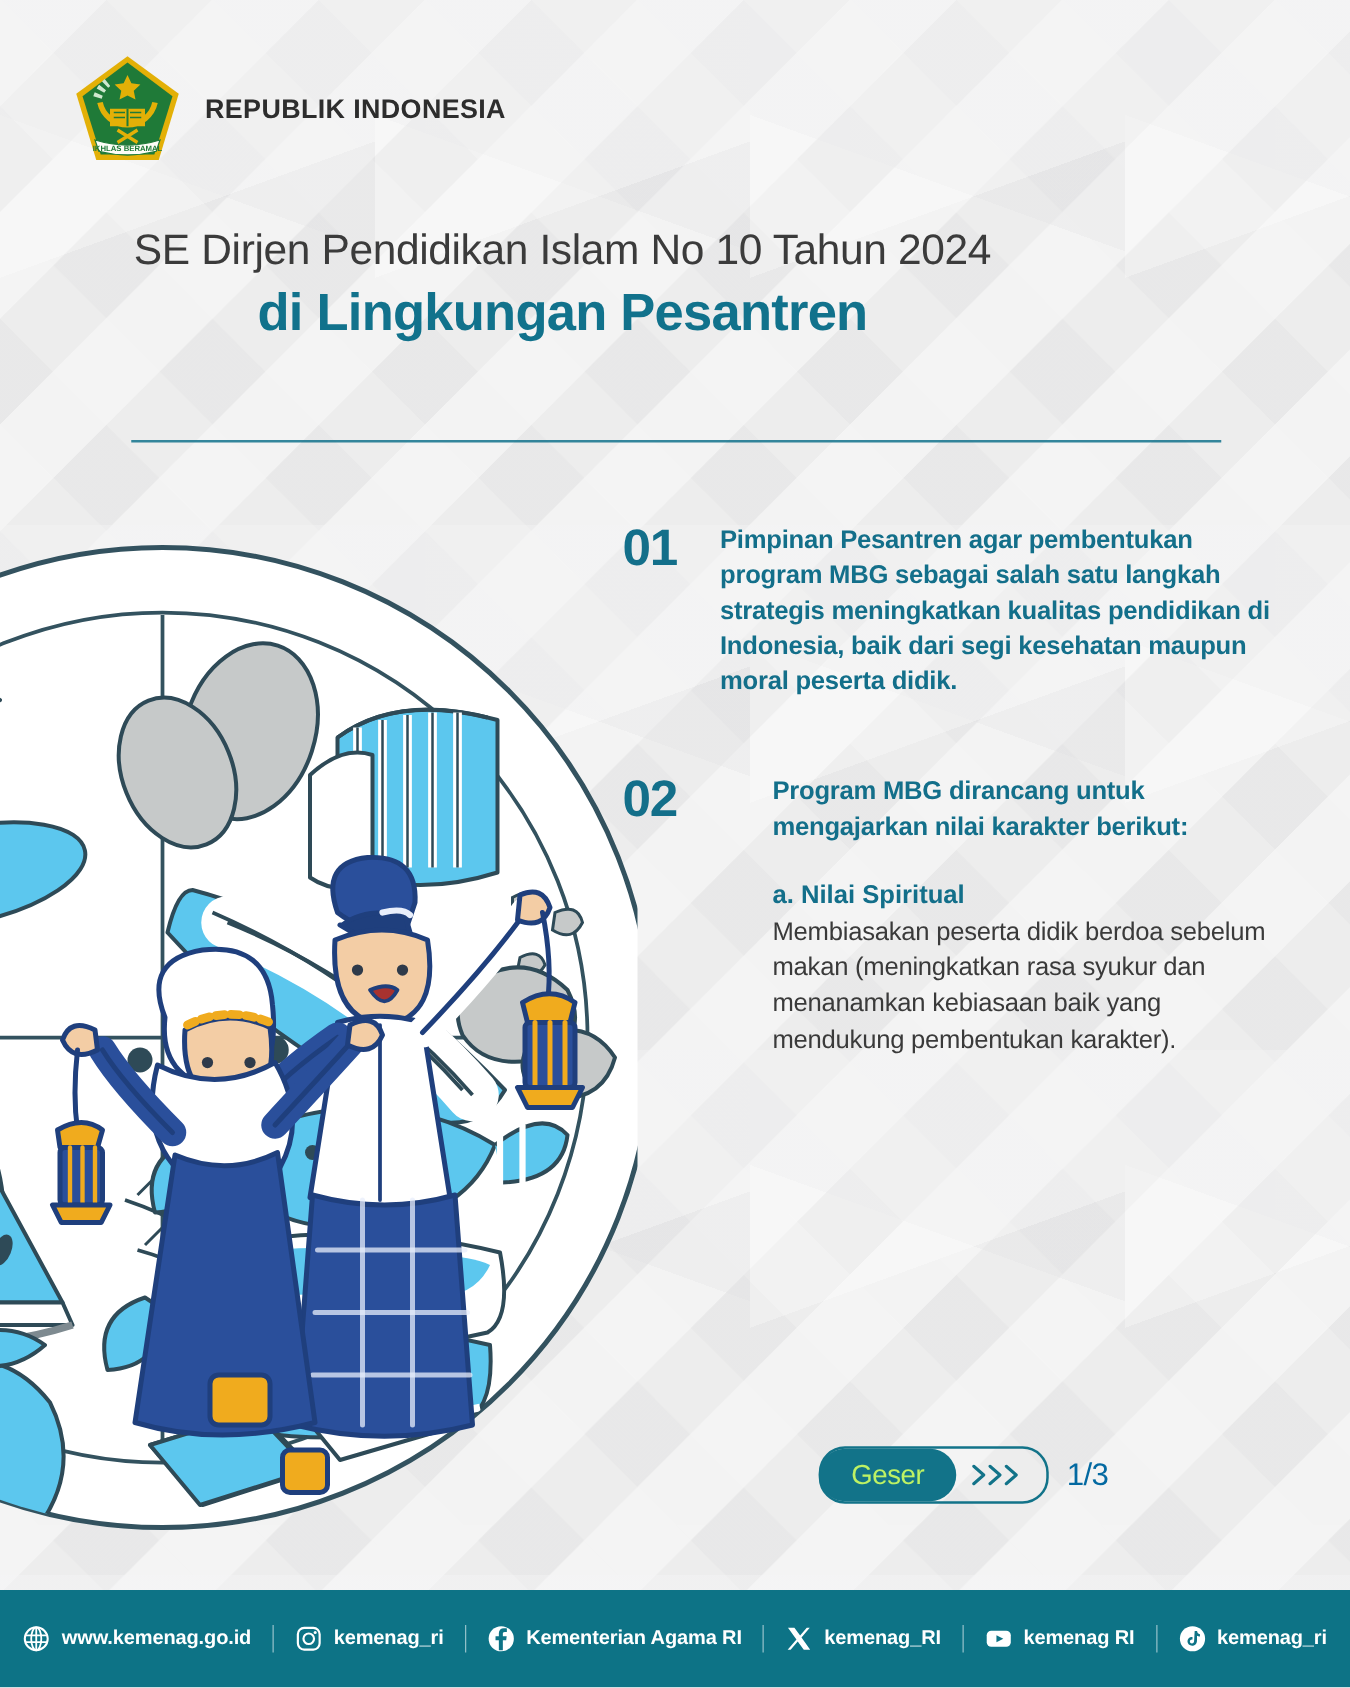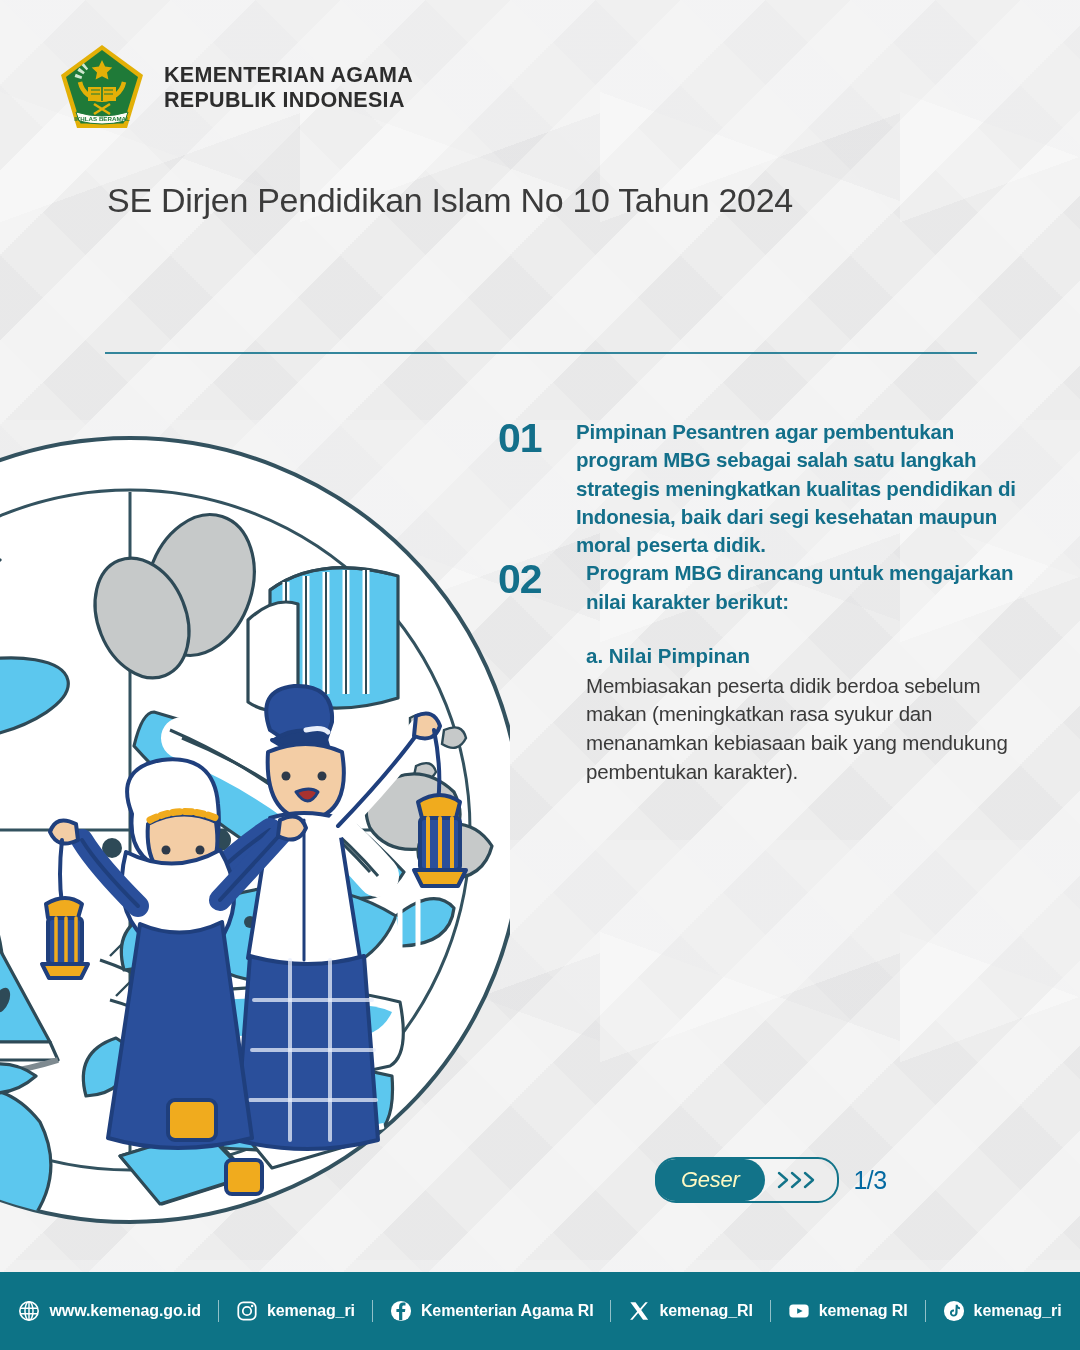--- a/index.html
+++ b/index.html
@@ -144,7 +144,6 @@
         </svg>
       </span>
       <div class="kemenag-text">
-        <div>KEMENTERIAN AGAMA</div>
         <div>REPUBLIK INDONESIA</div>
       </div>
     </div>

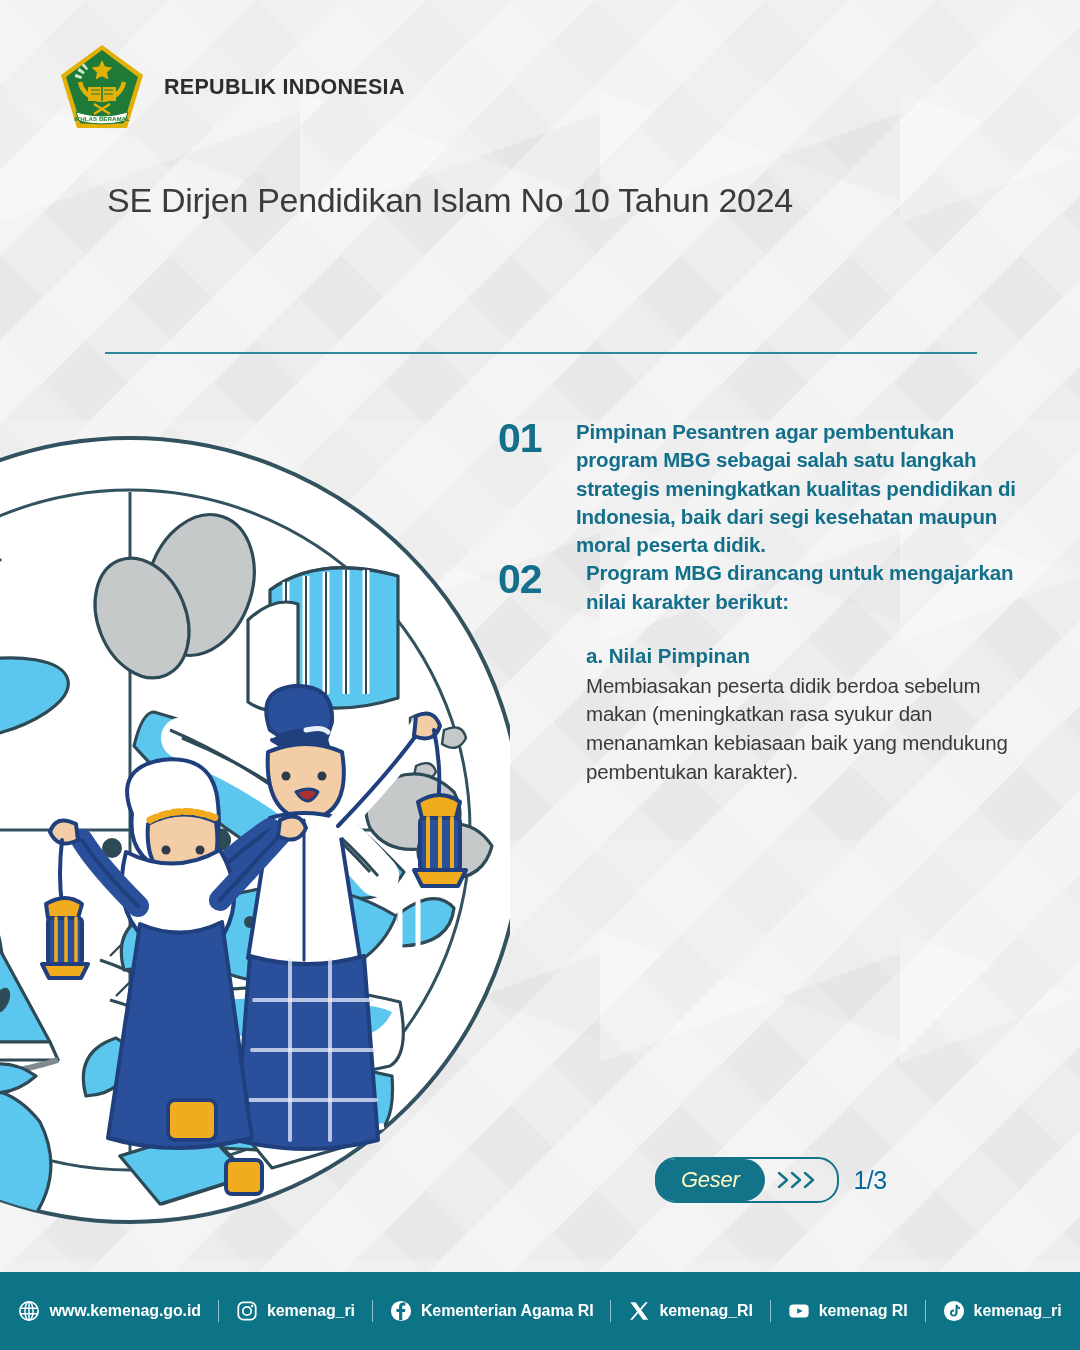--- a/index.html
+++ b/index.html
@@ -154,6 +154,7 @@
   <div class="title-block">
     <div class="kicker">SE Dirjen Pendidikan Islam No 10 Tahun 2024</div>
     <div class="headline">
+      <div>di Lingkungan Pesantren</div>
     </div>
     <div class="title-rule"></div>
   </div>

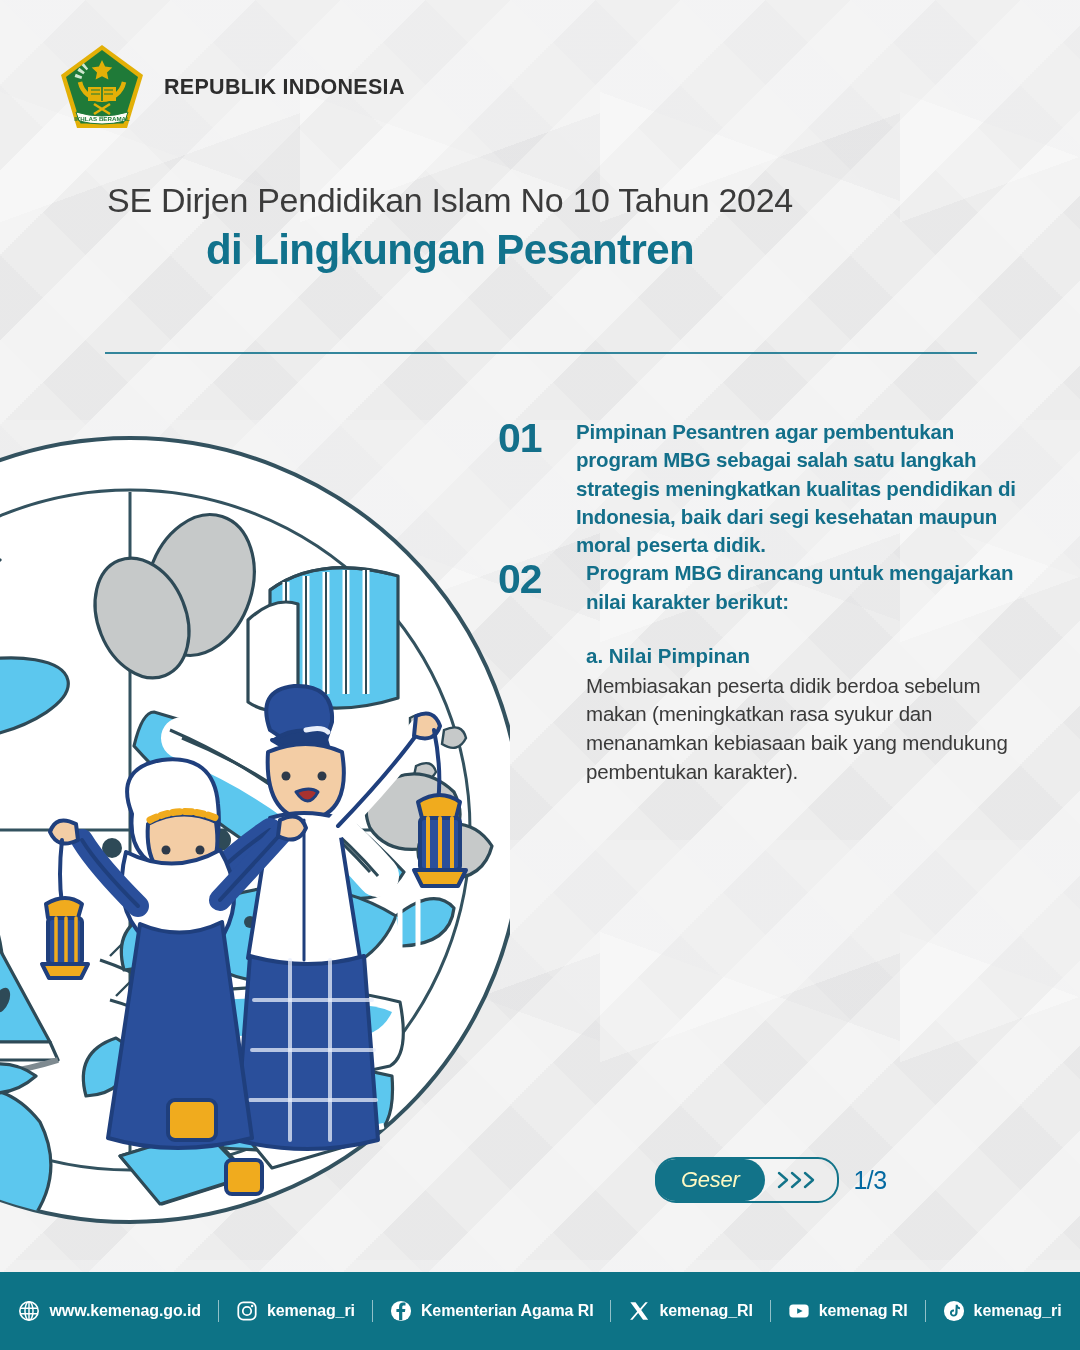--- a/index.html
+++ b/index.html
@@ -77,7 +77,7 @@
     font-size:20.5px;font-weight:bold;color:#136f8a;
     line-height:1.38;letter-spacing:-.2px;
   }
-  .point-02{}
+  .point-02{margin-top:60px;gap:32px;}
   .point-02 .pt-num{min-width:88px;font-size:41px;}
   .sub-block{margin-top:26px;}
   .sub-title{

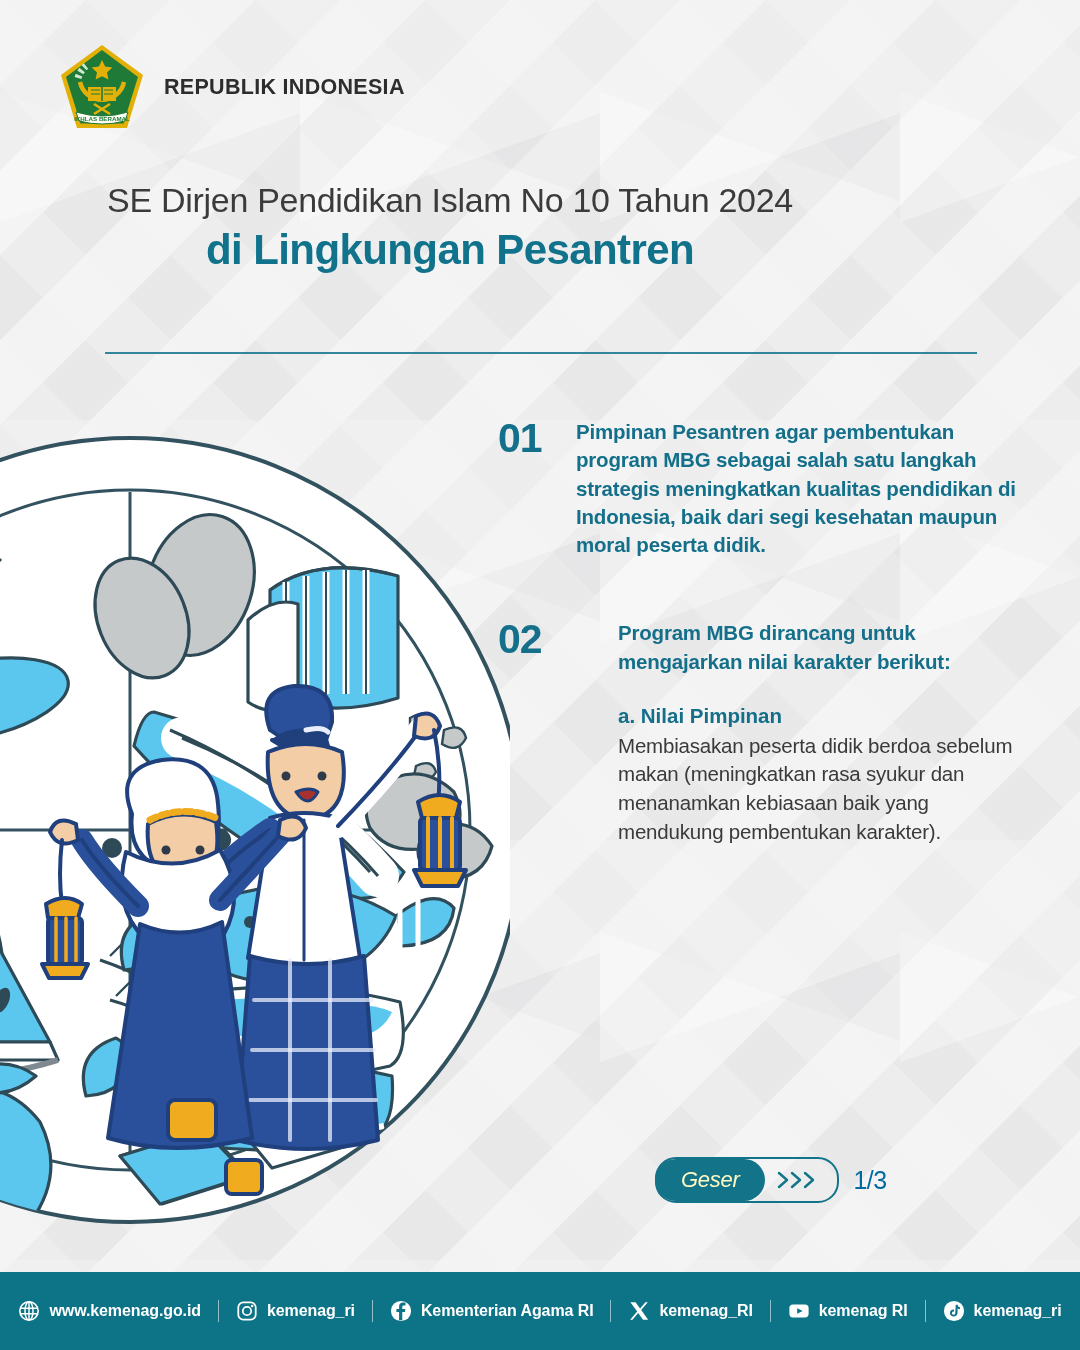--- a/index.html
+++ b/index.html
@@ -367,7 +367,7 @@
       <div class="pt-body">
         <div class="pt-lead">Program MBG dirancang untuk mengajarkan nilai karakter berikut:</div>
         <div class="sub-block">
-          <div class="sub-title">a. Nilai Pimpinan</div>
+          <div class="sub-title">a. Nilai Spiritual</div>
           <div class="sub-text">Membiasakan peserta didik berdoa sebelum makan (meningkatkan rasa syukur dan menanamkan kebiasaan baik yang mendukung pembentukan karakter).</div>
         </div>
       </div>

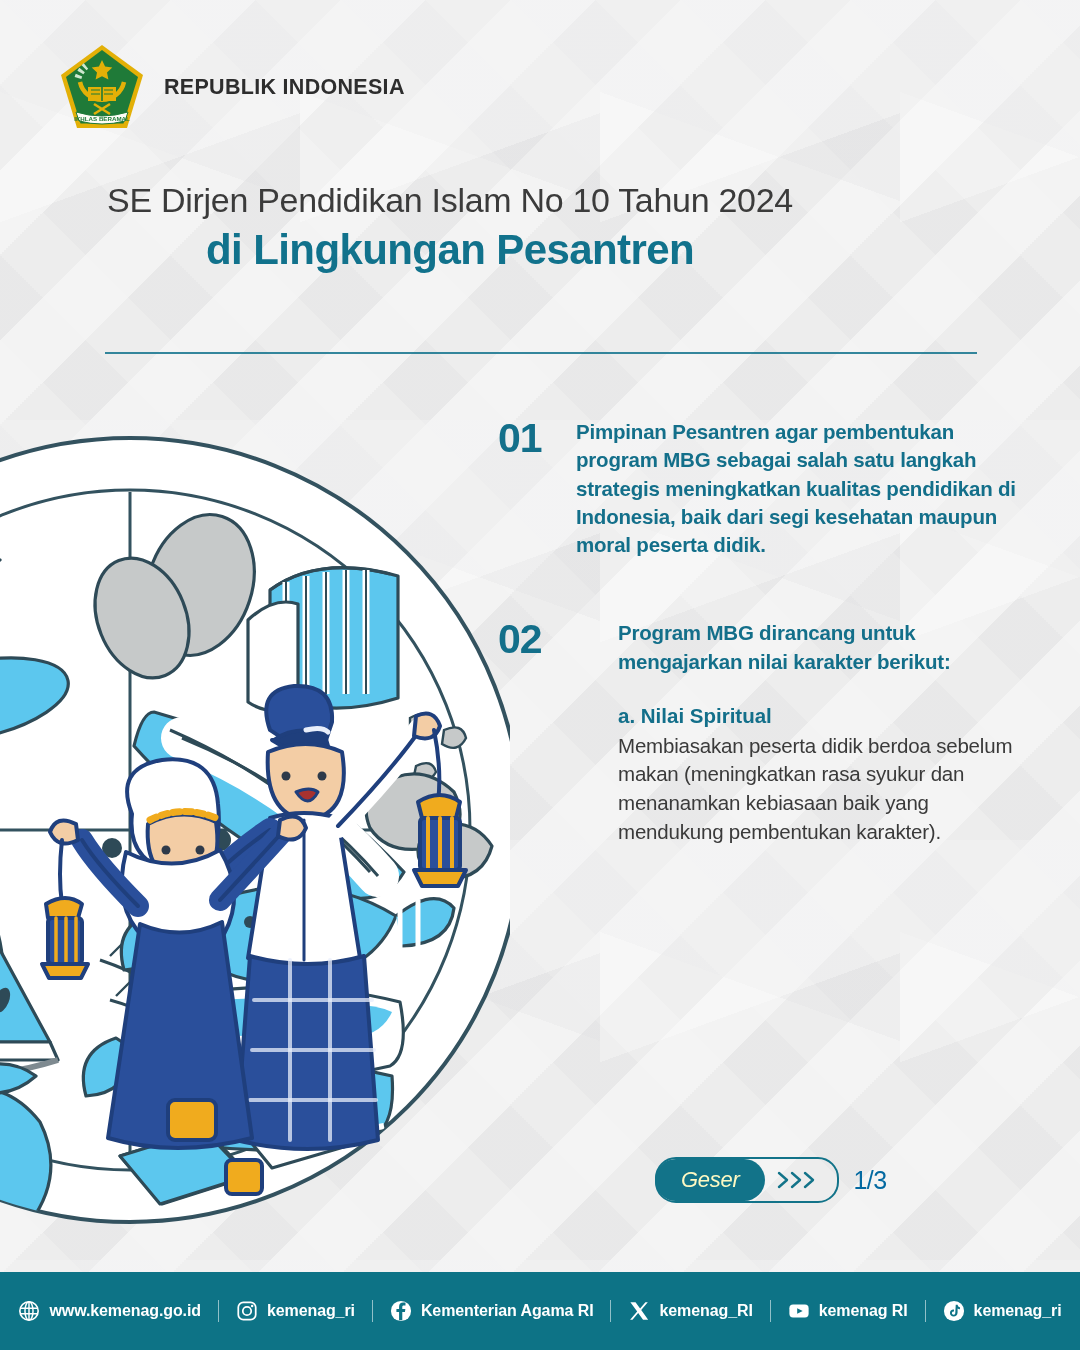--- a/index.html
+++ b/index.html
@@ -97,9 +97,9 @@
     background:transparent;
   }
   .geser-fill{
-    background:#127389;color:#fef9c3;font-size:22px;
+    background:#127389;color:#bef264;font-size:22px;
     height:42px;display:flex;align-items:center;justify-content:center;
-    padding:0 26px;border-radius:21px;margin:-2px 0 -2px -2px;letter-spacing:-.3px;font-style:italic;
+    padding:0 26px;border-radius:21px;margin:-2px 0 -2px -2px;letter-spacing:-.3px;
   }
   .geser-chevrons{
     display:flex;align-items:center;padding:0 16px 0 10px;gap:-2px;

